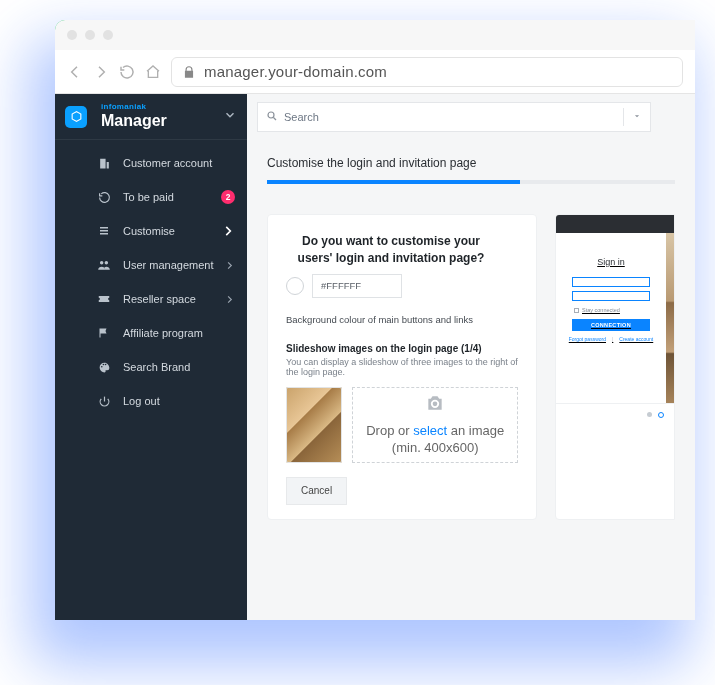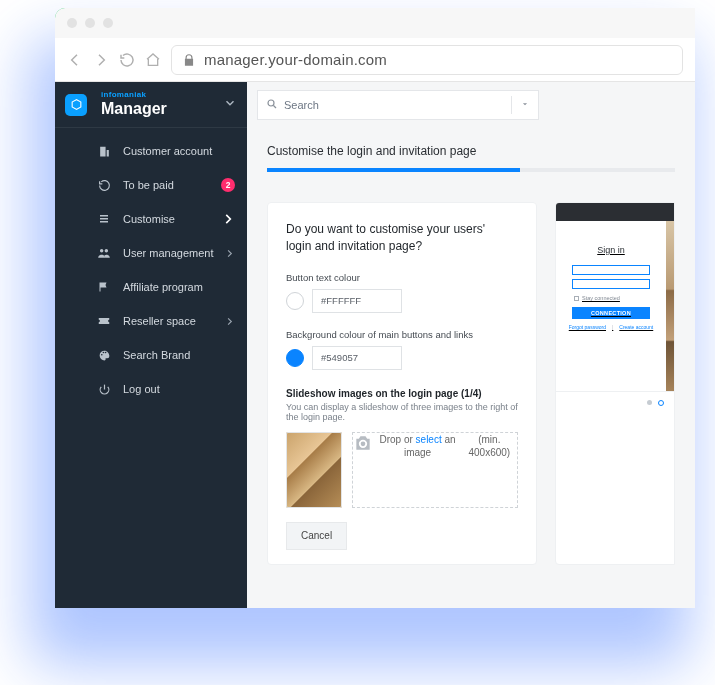--- a/index.html
+++ b/index.html
@@ -6,7 +6,7 @@
   html, body { width: 715px; height: 685px; font-family: -apple-system, BlinkMacSystemFont, "Segoe UI", Arial, sans-serif; background:#fff; }
   .shadow-wrap { position:relative; width:680px; }
   .shadow-blob { position:absolute; left:30px; top:40px; width:660px; height:625px; background:#1a5cff; filter:blur(30px); opacity:.35; border-radius:20px; z-index:0; }
-  .window { position:absolute; left:55px; top:8px; width:640px; height:600px; background:#22c55e; border-radius:10px 0 0 0; overflow:hidden; z-index:1; }
+  .window { position:absolute; left:55px; top:20px; width:640px; height:600px; background:#22c55e; border-radius:10px 0 0 0; overflow:hidden; z-index:1; }
   
   .chrome-top { height:30px; background:#f7f7f7; display:flex; align-items:center; padding:0 12px; gap:8px; }
   .mac-dot { width:10px; height:10px; border-radius:50%; background:#e2e2e2; }

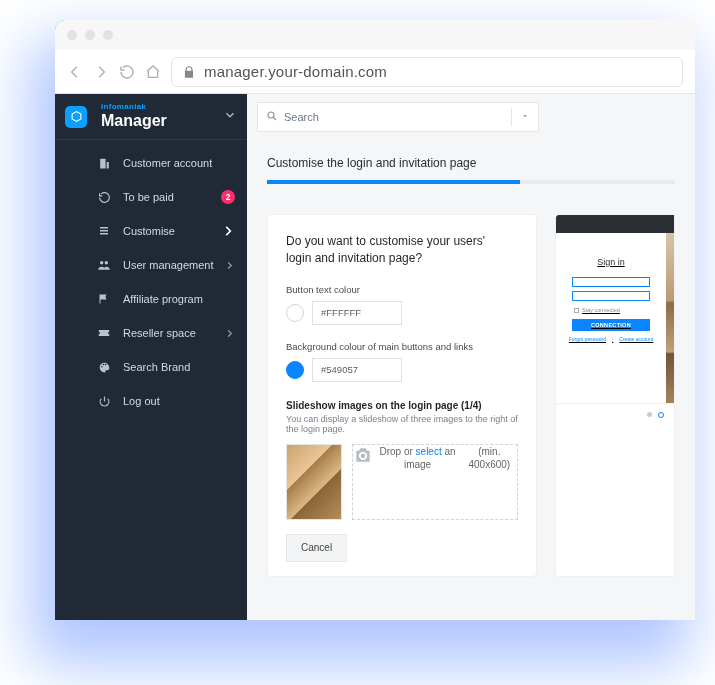--- a/index.html
+++ b/index.html
@@ -33,7 +33,7 @@
   .chev-sm { color:#9aa4af; }
   
   .main { flex:1; background:#f5f6f7; display:flex; flex-direction:column; overflow:hidden; }
-  .searchbar { margin:8px 0 0 10px; height:30px; width:282px; background:#fff; border:1px solid #e4e6e9; border-radius:0; display:flex; align-items:center; padding:0 8px; font-size:11px; color:#6d7784; }
+  .searchbar { margin:8px 0 0 10px; height:30px; width:394px; background:#fff; border:1px solid #e4e6e9; border-radius:0; display:flex; align-items:center; padding:0 8px; font-size:11px; color:#6d7784; }
   .searchbar .sep { margin-left:auto; width:1px; height:18px; background:#e4e6e9; margin-right:8px; }
   .page { padding:24px 20px 0 20px; }
   .page-title { font-size:12px; color:#2a2e33; margin-bottom:10px; }

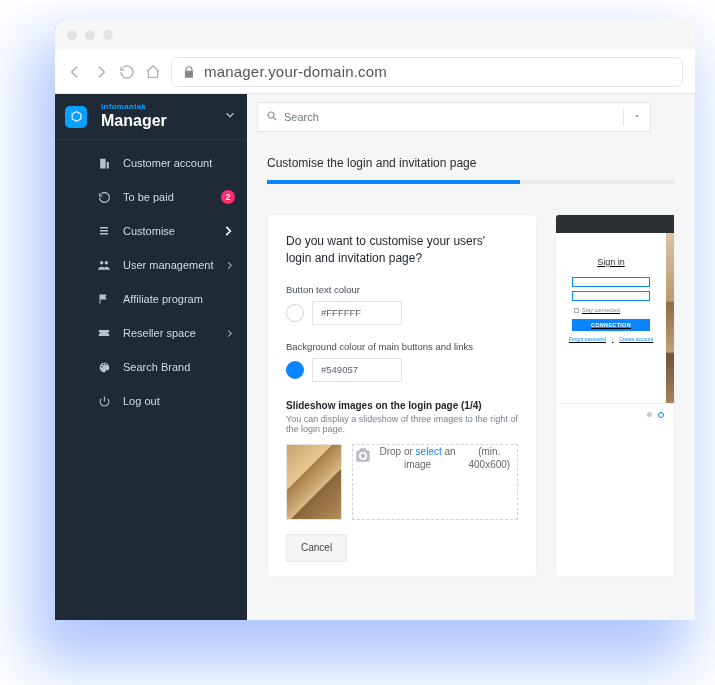--- a/index.html
+++ b/index.html
@@ -41,7 +41,7 @@
   .progress-bar { position:absolute; left:0; top:0; height:100%; width:62%; background:#0a84ff; }
   .card-row { display:flex; gap:18px; margin-top:30px; }
   .card { background:#fff; border:1px solid #eef0f2; border-radius:4px; padding:18px 18px 14px 18px; width:270px; }
-  .card h3 { font-size:12px; font-weight:400; color:#1f2429; line-height:1.45; max-width:210px; }
+  .card h3 { font-size:12px; font-weight:700; color:#1f2429; line-height:1.45; max-width:210px;text-align:center; }
   .form-label { font-size:9.5px; color:#454b52; margin-top:16px; display:block; }
   .color-row { display:flex; align-items:center; gap:8px; margin-top:6px; }
   .swatch { width:18px; height:18px; border-radius:50%; border:1px solid #d0d4d8; background:#fff; }

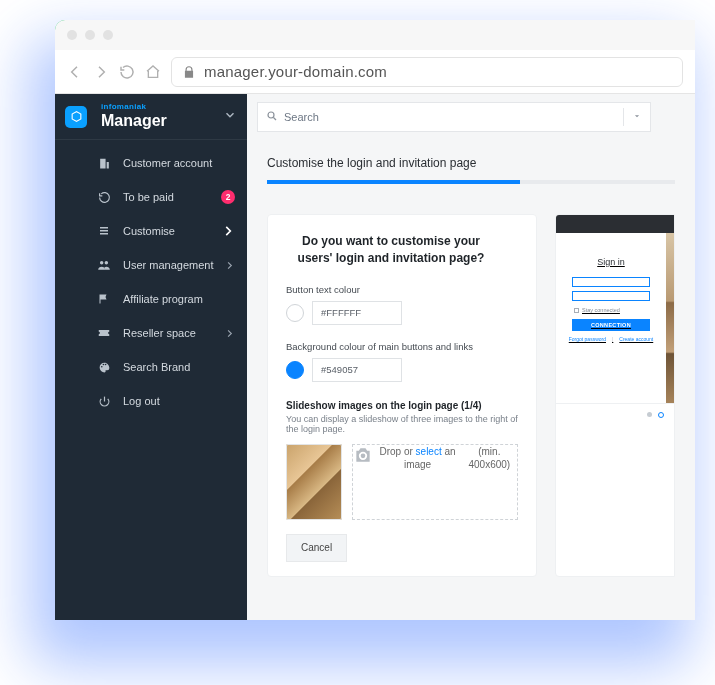--- a/index.html
+++ b/index.html
@@ -257,7 +257,6 @@
             <section class="card">
               <h3>Do you want to customise your users' login and invitation page?</h3>
 
-              <label class="form-label">Button text colour</label>
               <div class="color-row">
                 <span class="swatch"></span>
                 <input class="color-input" value="#FFFFFF" style="">

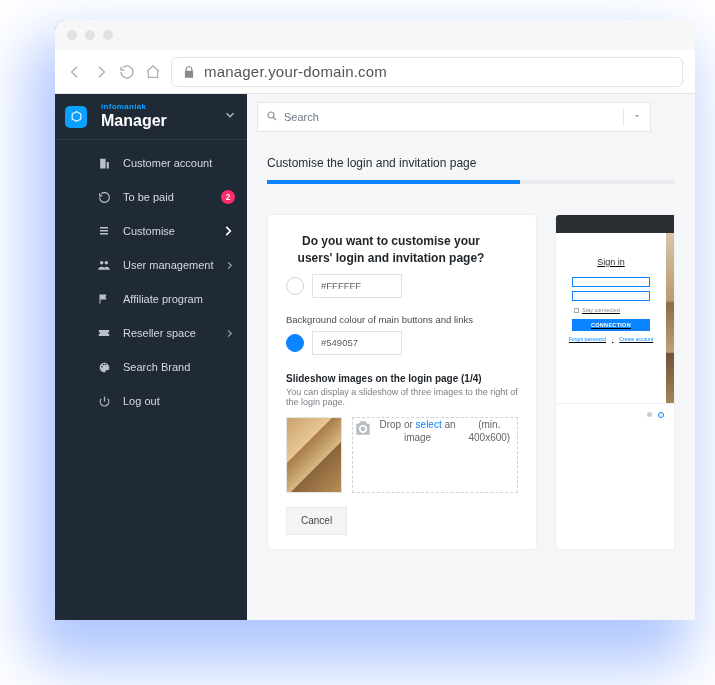--- a/index.html
+++ b/index.html
@@ -190,14 +190,6 @@
           </div>
           <div class="side-item">
             <span class="ico">
-                <svg viewBox="0 0 24 24" width="12" height="12" fill="currentColor">
-                  <path d="M5 3h12l-2 5 2 5H5v8H3V3h2z"></path>
-                </svg>
-              </span>
-            <span>Affiliate program</span>
-          </div>
-          <div class="side-item">
-            <span class="ico">
                 <svg viewBox="0 0 24 24" width="14" height="14" fill="currentColor">
                   <path d="M3 7h18v3a2 2 0 1 0 0 4v3H3v-3a2 2 0 1 0 0-4V7z"></path>
                 </svg>
@@ -208,6 +200,14 @@
                   <path d="M9 5l7 7-7 7"></path>
                 </svg>
               </span>
+          </div>
+          <div class="side-item">
+            <span class="ico">
+                <svg viewBox="0 0 24 24" width="12" height="12" fill="currentColor">
+                  <path d="M5 3h12l-2 5 2 5H5v8H3V3h2z"></path>
+                </svg>
+              </span>
+            <span>Affiliate program</span>
           </div>
           <div class="side-item">
             <span class="ico">

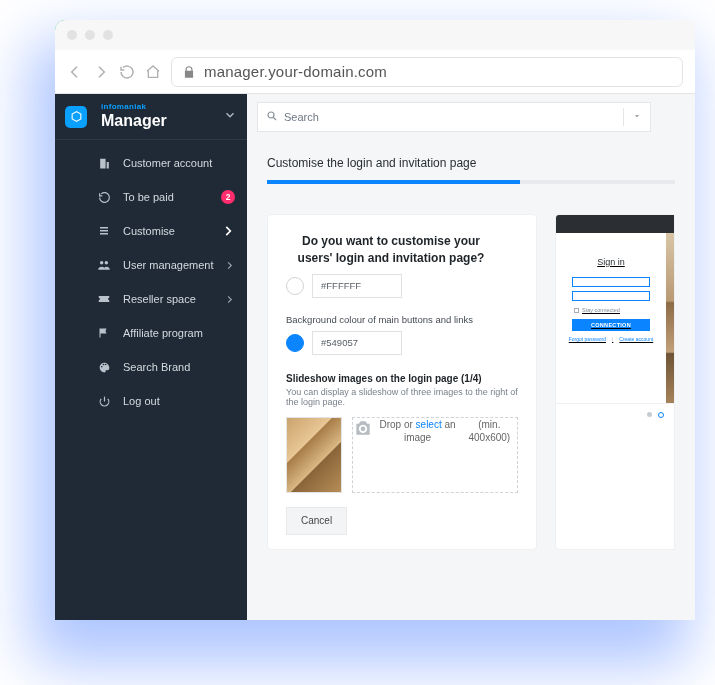--- a/index.html
+++ b/index.html
@@ -263,10 +263,6 @@
               </div>
 
               <label class="form-label">Background colour of main buttons and links</label>
-              <div class="color-row">
-                <span class="swatch blue"></span>
-                <input class="color-input" value="#549057" style="">
-              </div>
 
               <label class="form-label sec">Slideshow images on the login page (1/4)</label>
               <div class="form-sub">You can display a slideshow of three images to the right of the login page.</div>

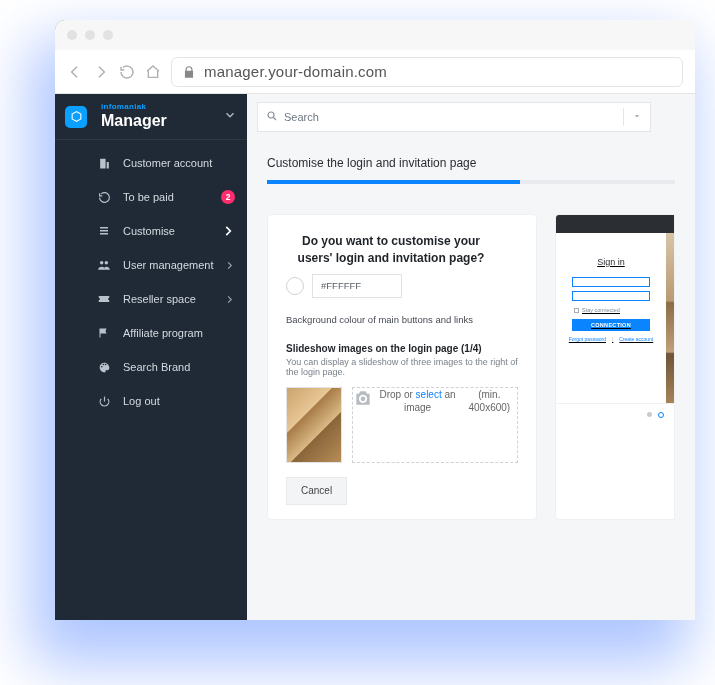--- a/index.html
+++ b/index.html
@@ -53,7 +53,7 @@
   .thumb { width:58px; height:76px; border-radius:2px; background:
     linear-gradient(135deg,#c9a26a 0%,#e8c696 35%,#a77c47 36%,#d9b884 60%,#8a653a 61%,#b78f58 100%);
     box-shadow:inset 0 0 0 1px #e2e4e6; }
-  .dropzone { width:170px; height:76px; border:1px dashed #cfd3d7; display:flex; flex-direction:row; justify-content:center; font-size:10px; color:#666; text-align:center; line-height:1.35; }
+  .dropzone { width:170px; height:76px; border:1px dashed #cfd3d7; display:flex; flex-direction:column; align-items:center; justify-content:center; font-size:13px; color:#666; text-align:center; line-height:1.35; }
   .dropzone .cam { color:#b7bcc2; margin-bottom:4px; }
   .dropzone .link { color:#0a84ff; }
   .btn-cancel { margin-top:14px; height:28px; padding:0 14px; font-size:10px; color:#444; background:#f2f4f6; border:1px solid #e7e9eb; cursor:pointer; }

